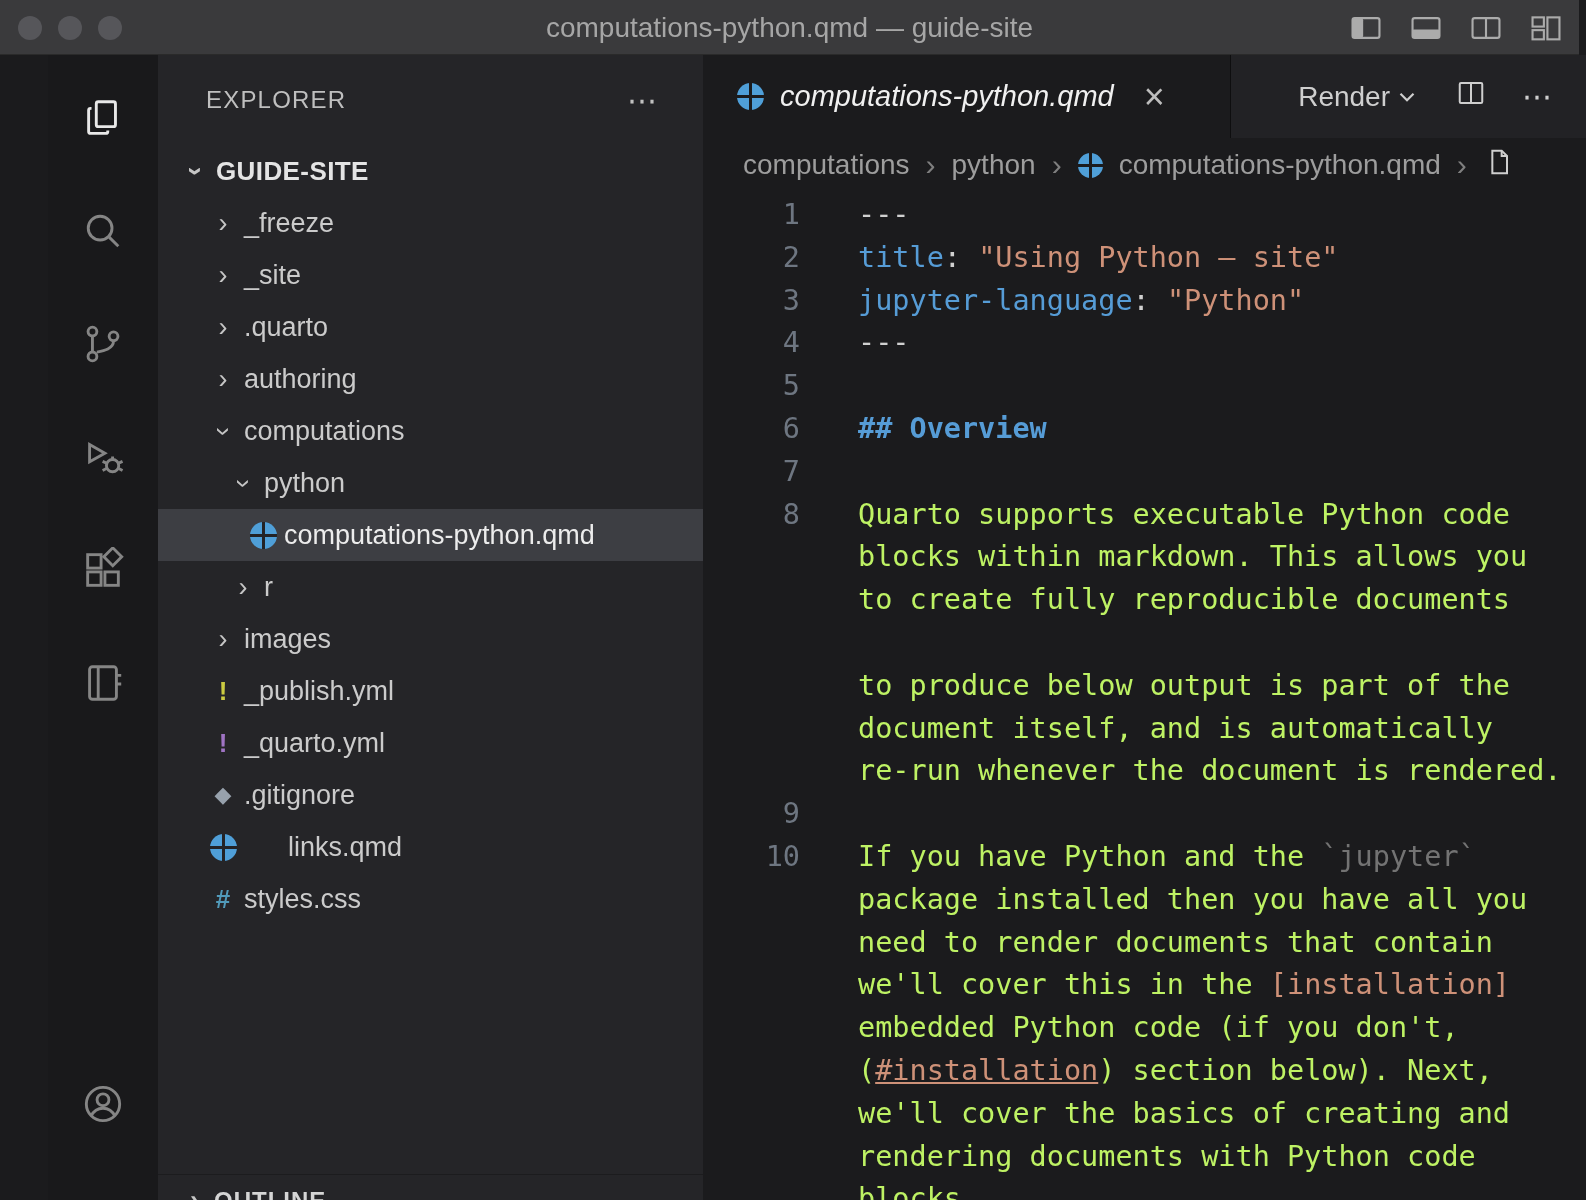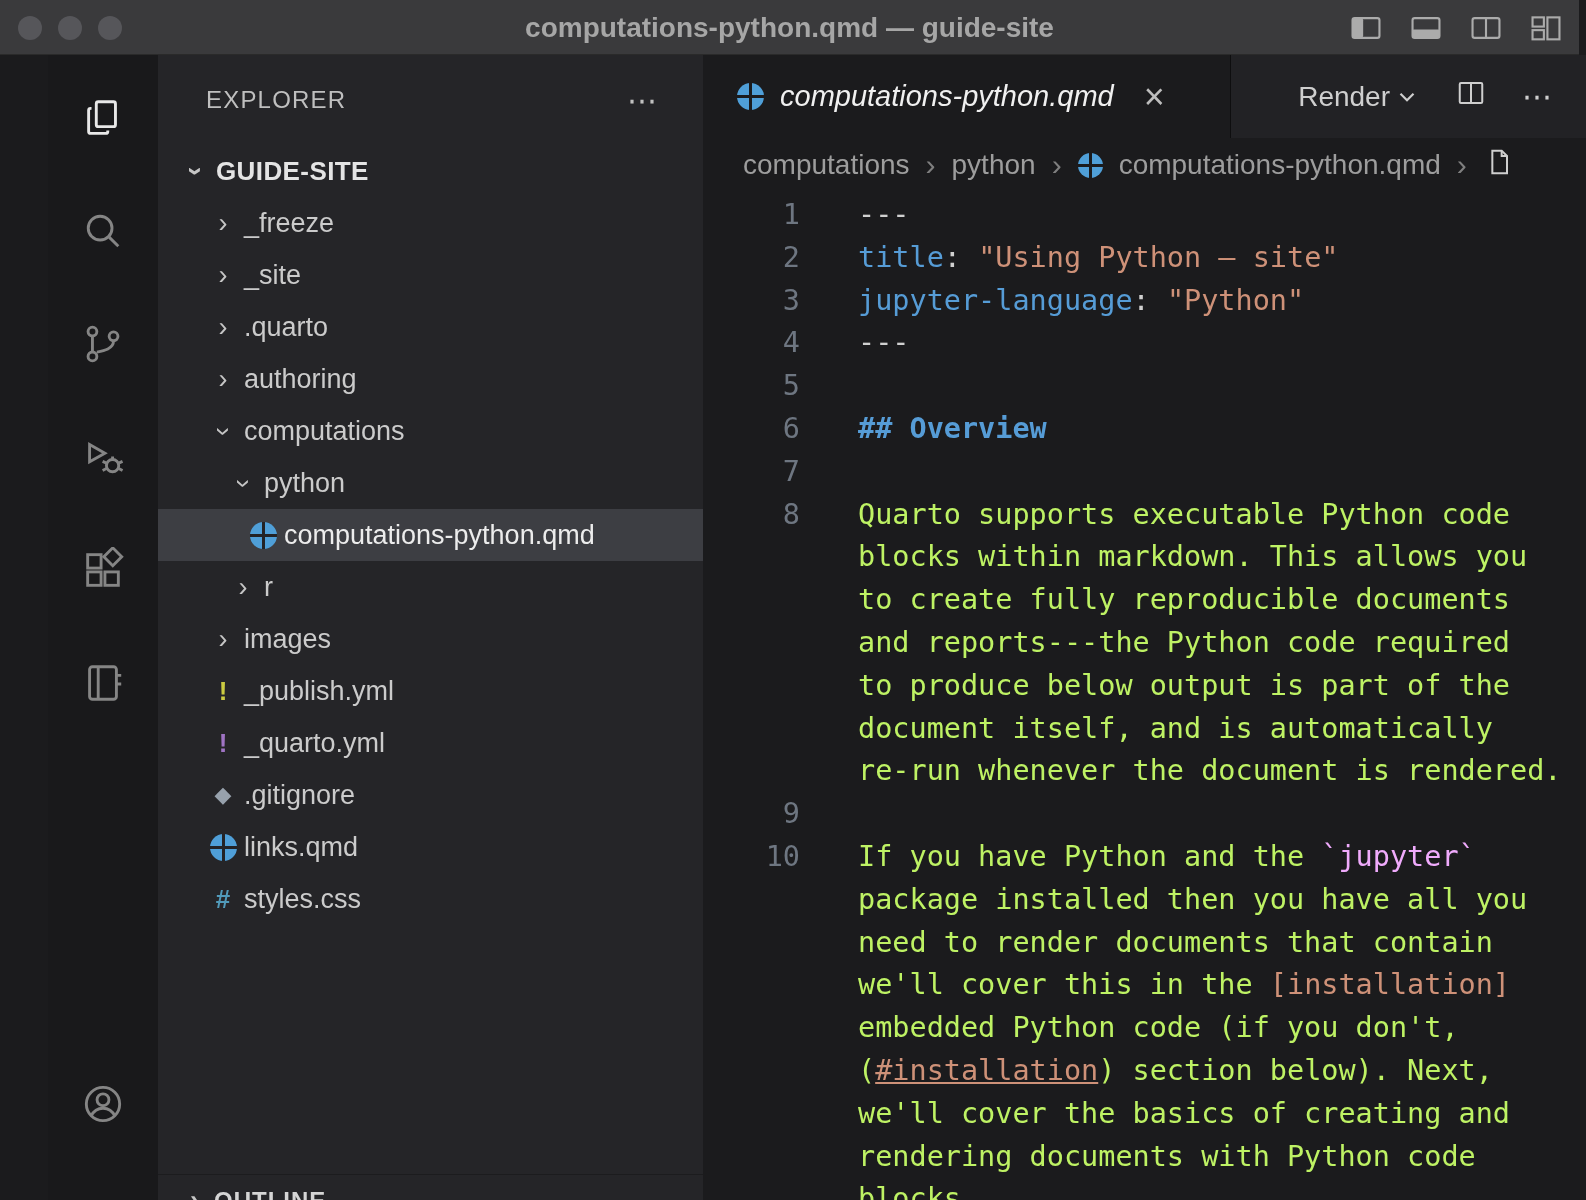--- a/index.html
+++ b/index.html
@@ -12,7 +12,7 @@
 
   
   .titlebar { position:absolute; top:0; left:0; right:7px; height:55px;
-    background:#3a3a3c; border-bottom:1px solid #2a2a2a;font-weight:bold; }
+    background:#3a3a3c; border-bottom:1px solid #2a2a2a; }
   .traffic { position:absolute; left:18px; top:0; height:55px; display:flex; align-items:center; gap:16px; }
   .tl { width:24px; height:24px; border-radius:50%; background:#56565a; }
   .tb-title { position:absolute; left:0; right:0; top:0; height:55px;

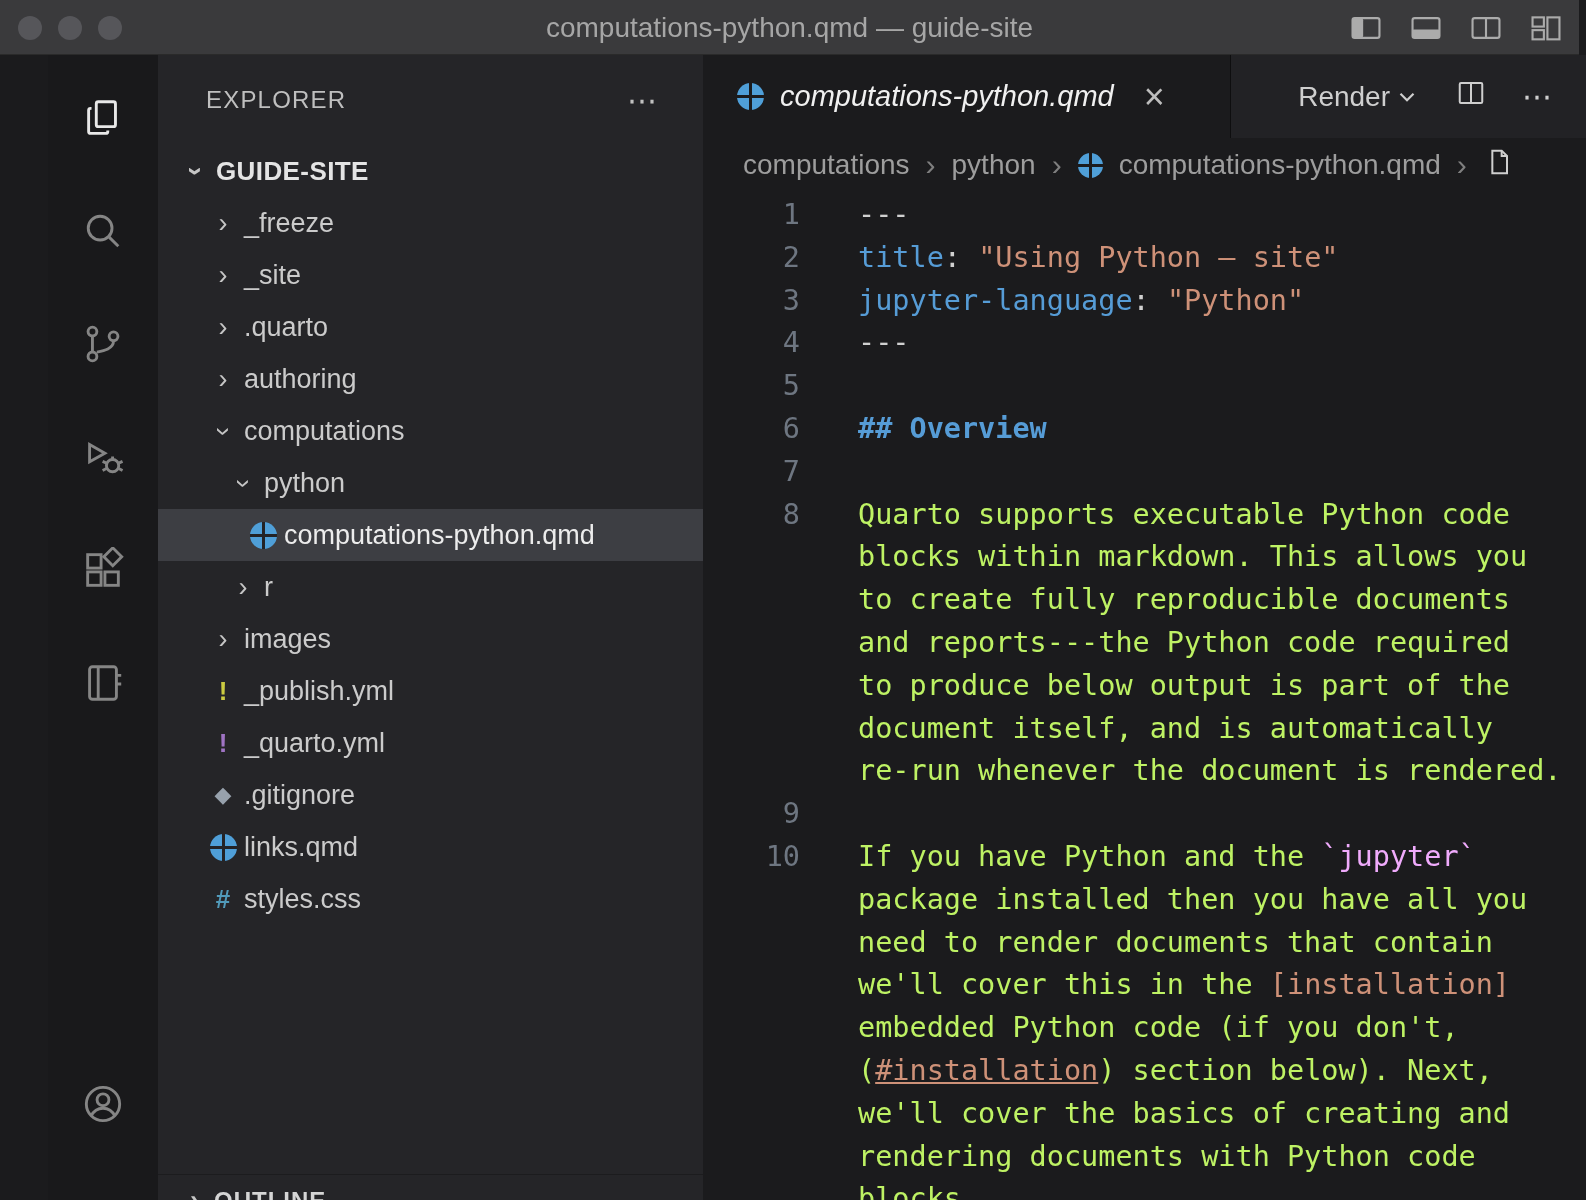--- a/index.html
+++ b/index.html
@@ -324,7 +324,7 @@
             <div class="code-row"><span class="ln">8</span><span class="lbody"><span class="tok-text">Quarto supports executable Python code</span></span></div>
             <div class="code-row"><span class="ln"></span><span class="lbody"><span class="tok-text">blocks within markdown. This allows you</span></span></div>
             <div class="code-row"><span class="ln"></span><span class="lbody"><span class="tok-text">to create fully reproducible documents</span></span></div>
-            <div class="code-row"><span class="ln"></span><span class="lbody"><span class="tok-text">and reports---the Python code required</span></span></div>
+            <div class="code-row"><span class="ln"></span></div>
             <div class="code-row"><span class="ln"></span><span class="lbody"><span class="tok-text">to produce below output is part of the</span></span></div>
             <div class="code-row"><span class="ln"></span><span class="lbody"><span class="tok-text">document itself, and is automatically</span></span></div>
             <div class="code-row"><span class="ln"></span><span class="lbody"><span class="tok-text">re-run whenever the document is rendered.</span></span></div>

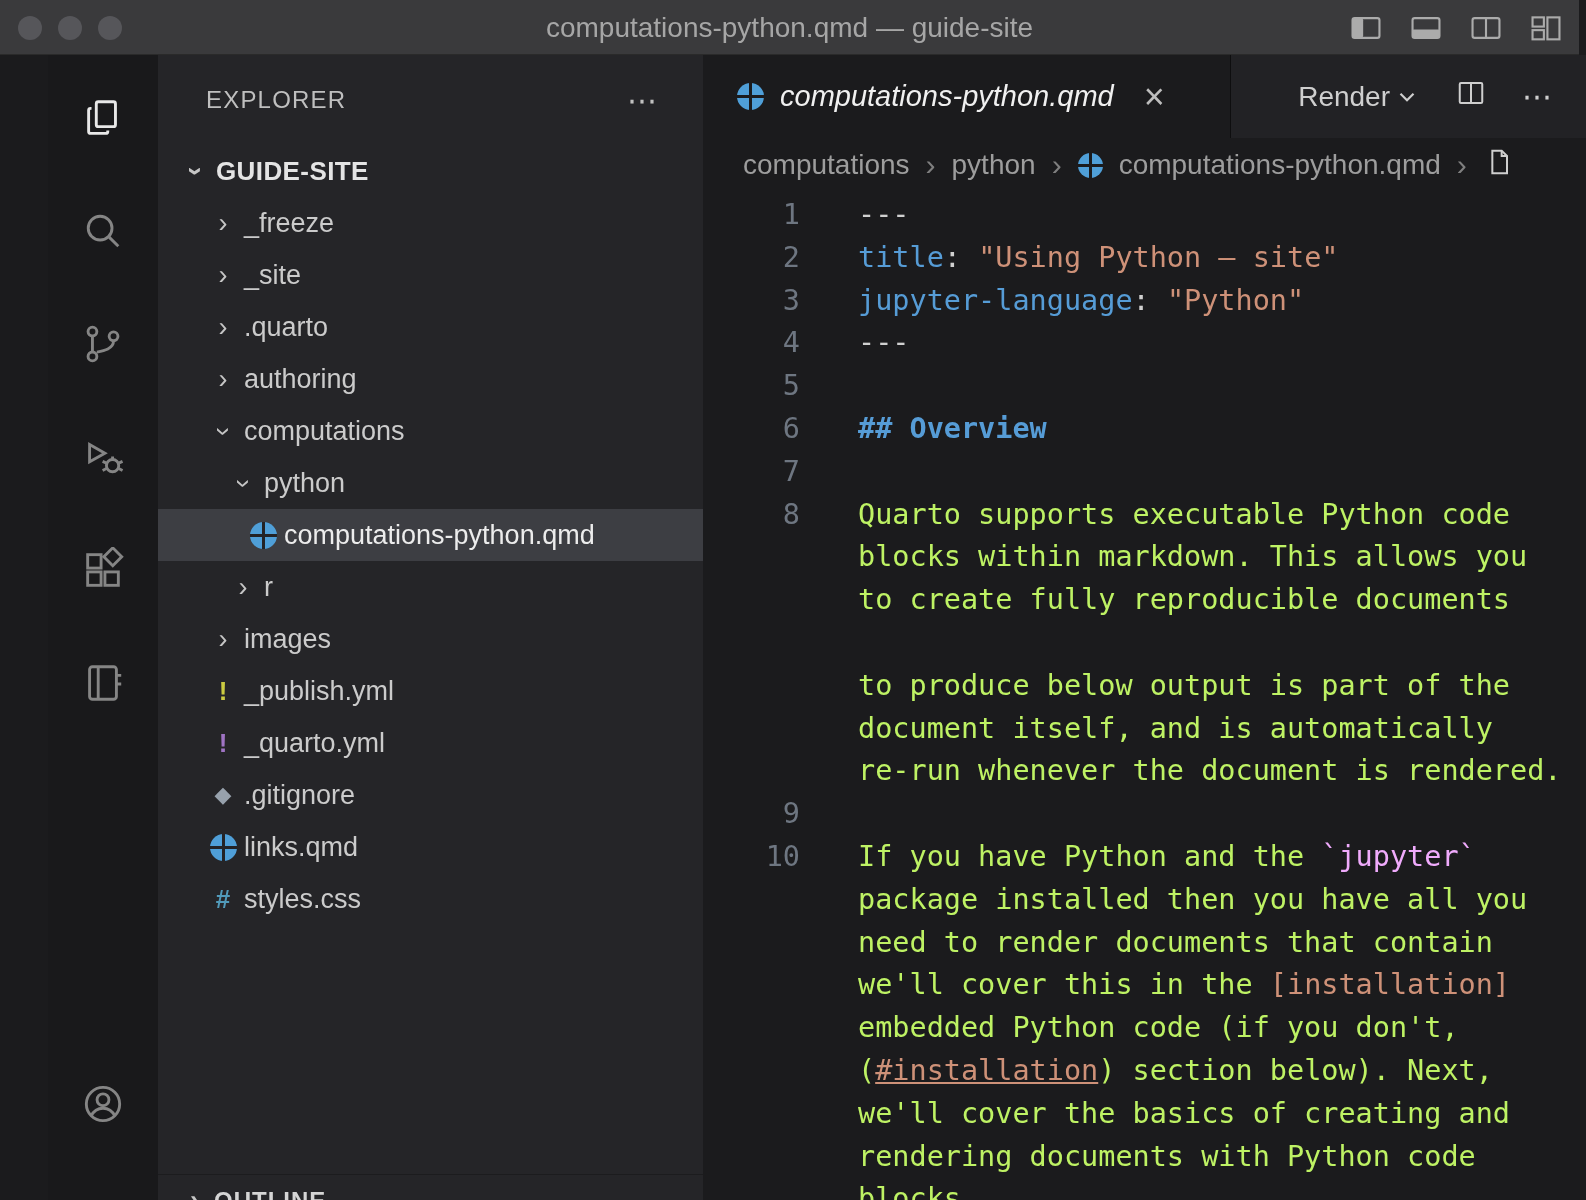--- a/index.html
+++ b/index.html
@@ -254,7 +254,7 @@
             <span class="ficon ic-git">◆</span>
             <span class="tree-label">.gitignore</span>
           </div>
-          <div class="tree-row" style="padding-left: 46px;">
+          <div class="tree-row" style="padding-left: 46px; gap: 44px;">
             <span class="qwrap">
               <span class="qcircle"></span>
             </span>

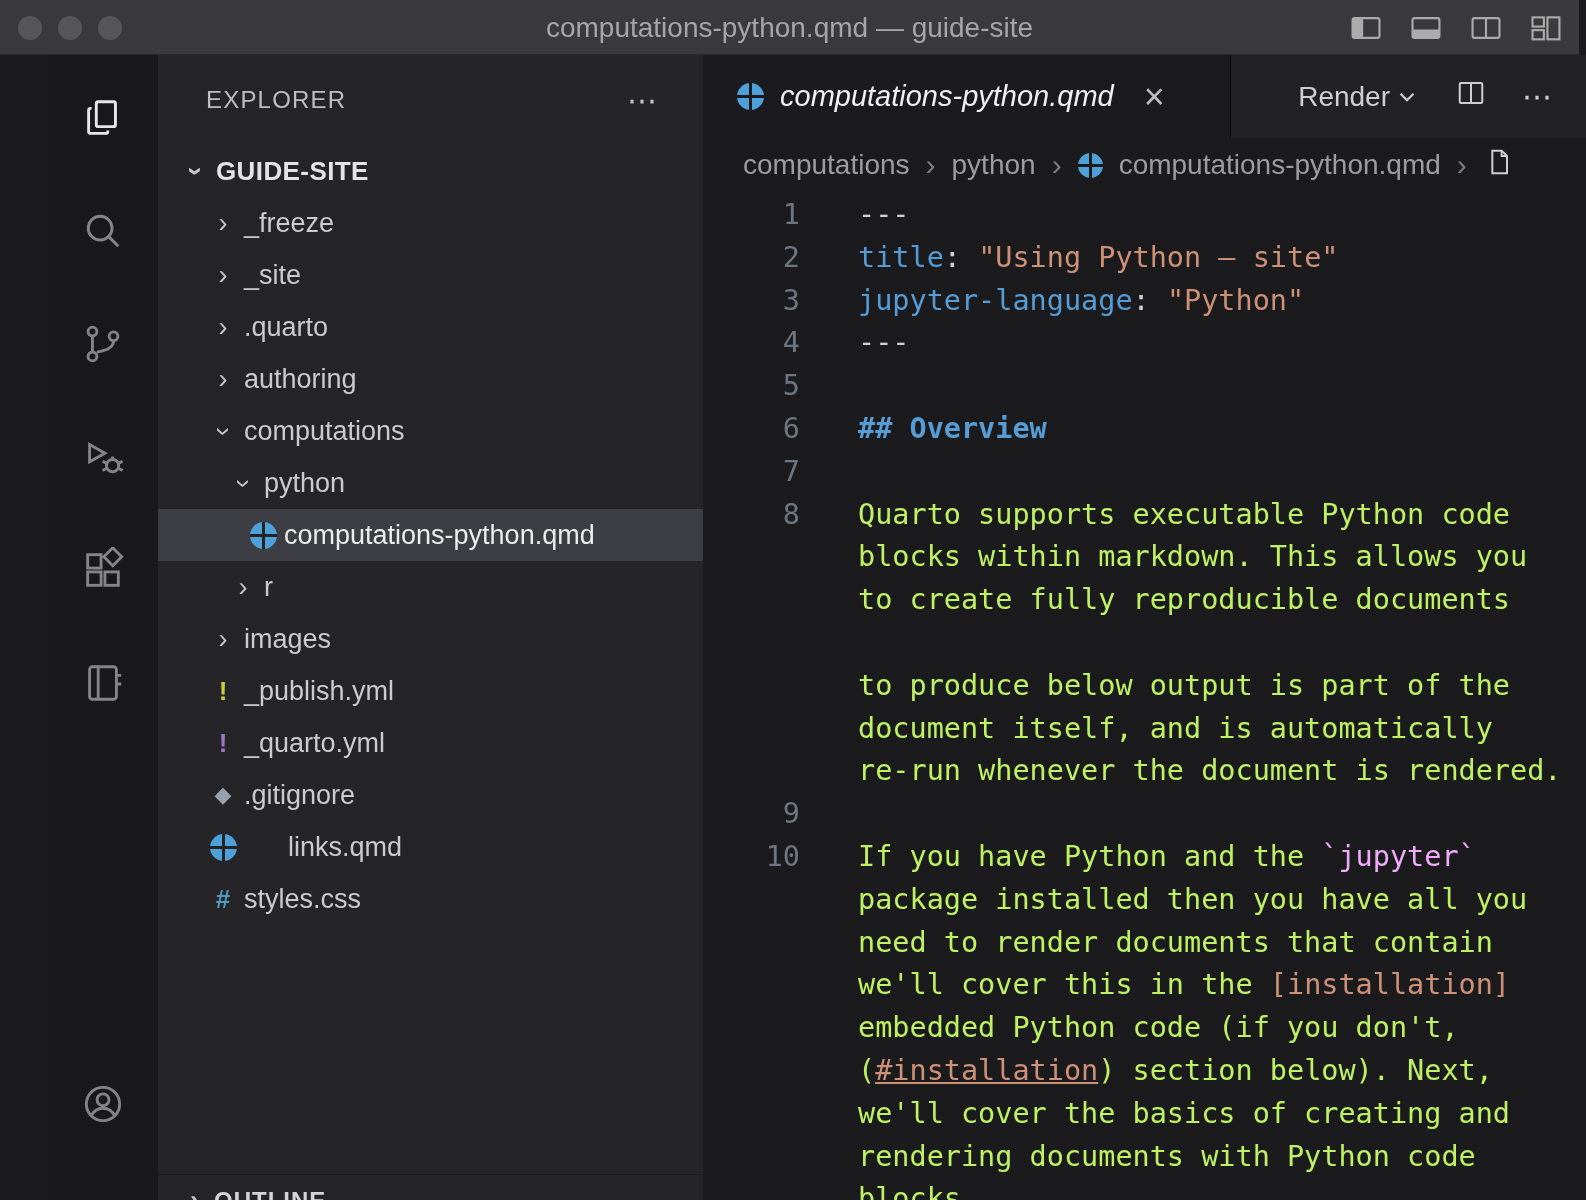--- a/index.html
+++ b/index.html
@@ -94,7 +94,7 @@
   .tok-key     { color:#569cd6; }
   .tok-string  { color:#ce9178; }
   .tok-heading { color:#569cd6; font-weight:bold; }
-  .tok-code    { color:#f0abfc; }
+  .tok-code    { color:#737373; }
   .tok-link    { color:#ce9178; text-decoration:underline;margin-top:41px; }
 </style>
 </head>

